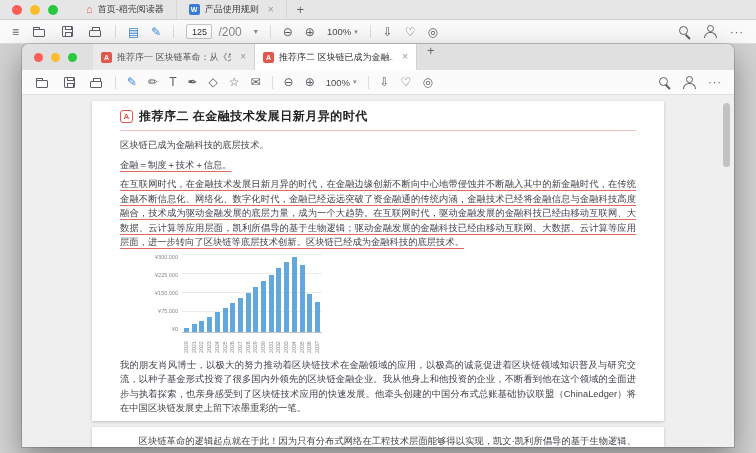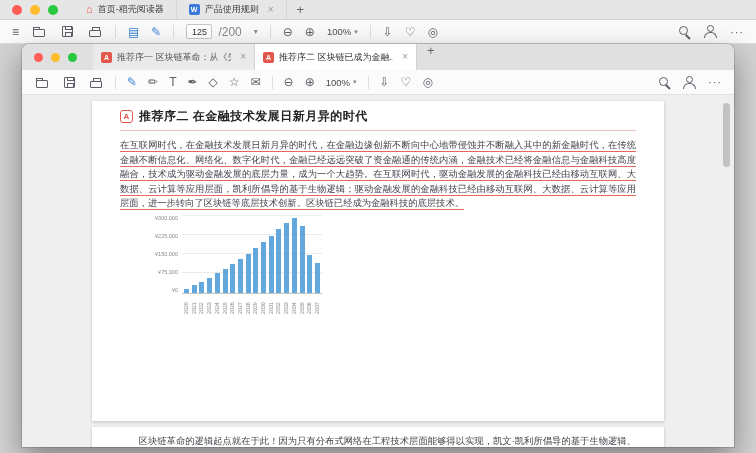--- a/index.html
+++ b/index.html
@@ -208,6 +208,7 @@
         <span class="htext">推荐序二 在金融技术发展日新月异的时代</span>
       </div>
       <div class="hrule"></div>
+      <p class="para">区块链已成为金融科技的底层技术。</p>
       <p class="para redline">在互联网时代，在金融技术发展日新月异的时代，在金融边缘创新不断向中心地带侵蚀并不断融入其中的新金融时代，在传统金融不断信息化、网络化、数字化时代，金融已经远远突破了资金融通的传统内涵，金融技术已经将金融信息与金融科技高度融合，技术成为驱动金融发展的底层力量，成为一个大趋势。在互联网时代，驱动金融发展的金融科技已经由移动互联网、大数据、云计算等应用层面，凯利所倡导的基于生物逻辑；驱动金融发展的金融科技已经由移动互联网、大数据、云计算等应用层面，进一步转向了区块链等底层技术创新。区块链已经成为金融科技的底层技术。</p>
 
       <div class="chart">

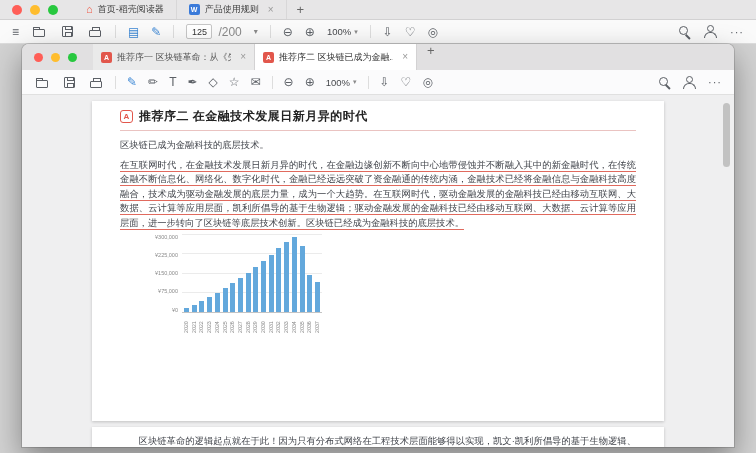--- a/index.html
+++ b/index.html
@@ -209,6 +209,7 @@
       </div>
       <div class="hrule"></div>
       <p class="para">区块链已成为金融科技的底层技术。</p>
+      <p class="para redline">金融＝制度＋技术＋信息。</p>
       <p class="para redline">在互联网时代，在金融技术发展日新月异的时代，在金融边缘创新不断向中心地带侵蚀并不断融入其中的新金融时代，在传统金融不断信息化、网络化、数字化时代，金融已经远远突破了资金融通的传统内涵，金融技术已经将金融信息与金融科技高度融合，技术成为驱动金融发展的底层力量，成为一个大趋势。在互联网时代，驱动金融发展的金融科技已经由移动互联网、大数据、云计算等应用层面，凯利所倡导的基于生物逻辑；驱动金融发展的金融科技已经由移动互联网、大数据、云计算等应用层面，进一步转向了区块链等底层技术创新。区块链已经成为金融科技的底层技术。</p>
 
       <div class="chart">

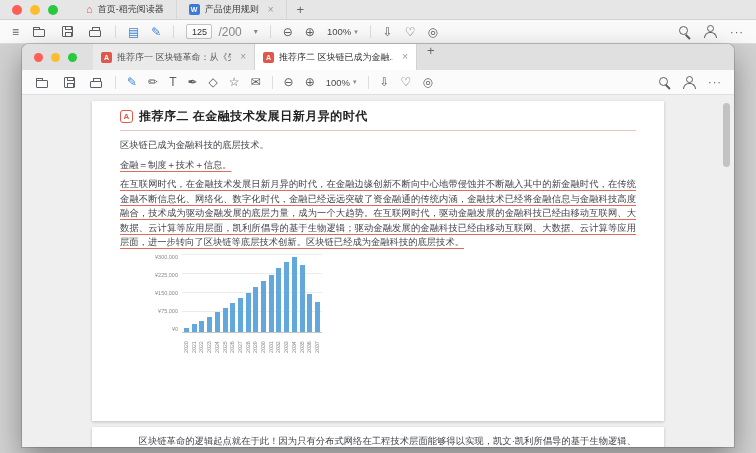--- a/index.html
+++ b/index.html
@@ -268,6 +268,7 @@
         </div>
       </div>
 
+      <p class="para">我的朋友肖风博士，以极大的努力推动着区块链技术在金融领域的应用，以极高的诚意促进着区块链领域知识普及与研究交流，以种子基金形式投资了很多国内外领先的区块链金融企业。我从他身上和他投资的企业，不断看到他在这个领域的全面进步与执着探索，也亲身感受到了区块链技术应用的快速发展。他牵头创建的中国分布式总账基础协议联盟（ChinaLedger）将在中国区块链发展史上留下浓墨重彩的一笔。</p>
     </div>
 
     <div class="page page2">

